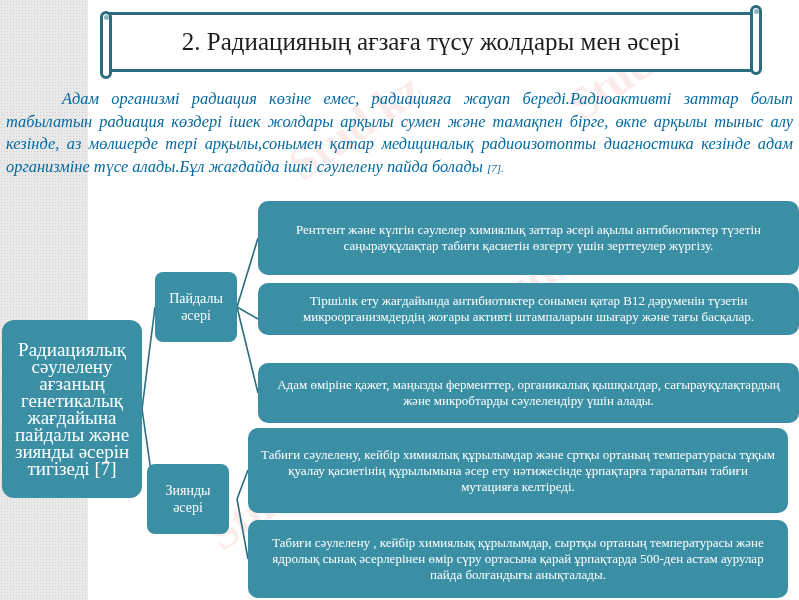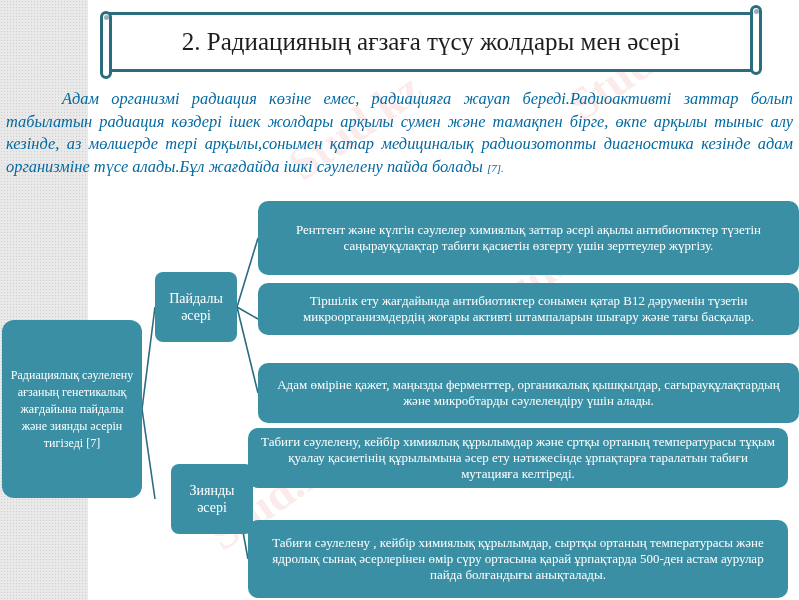--- a/index.html
+++ b/index.html
@@ -60,7 +60,7 @@
       border-radius: 10px; display: flex; align-items: center; justify-content: center;
       text-align: center; padding: 4px 8px;
     }
-    .box.root { left: 2px; top: 320px; width: 140px; height: 178px; font-size: 12px; line-height: 17px; border-radius: 12px; }
+    .box.root { left: 2px; top: 320px; width: 140px; height: 178px; font-size: 19px; line-height: 17px; border-radius: 12px; }
     .box.mid { width: 82px; height: 70px; font-size: 14px; line-height: 17px; border-radius: 8px; }
     .box.mid.good { left: 155px; top: 272px; }
     .box.mid.bad  { left: 171px; top: 464px; justify-content: flex-end; }

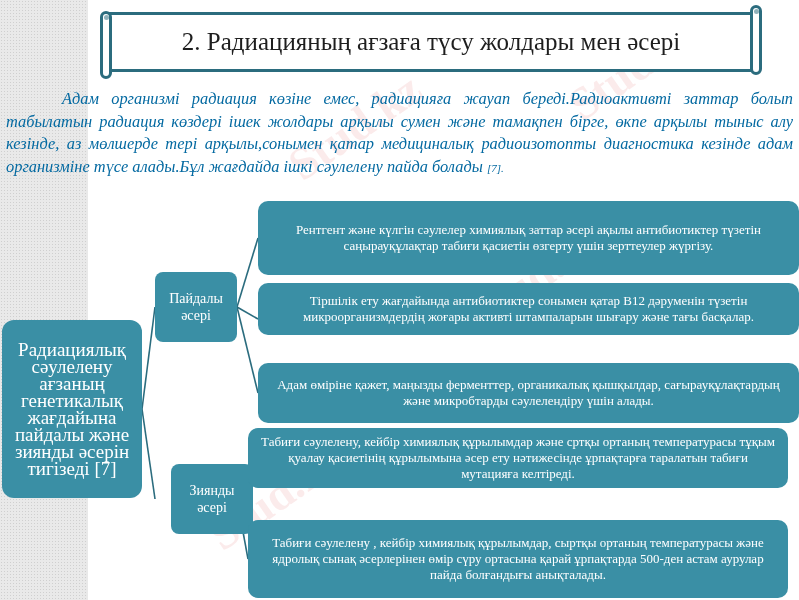--- a/index.html
+++ b/index.html
@@ -68,7 +68,7 @@
     .leaf-1 { left: 258px; top: 201px; width: 541px; height: 74px; }
     .leaf-2 { left: 258px; top: 283px; width: 541px; height: 52px; }
     .leaf-3 { left: 258px; top: 363px; width: 541px; height: 60px; }
-    .leaf-4 { left: 248px; top: 428px; width: 540px; height: 60px; }
+    .leaf-4 { left: 248px; top: 428px; width: 540px; height: 85px; }
     .leaf-5 { left: 248px; top: 520px; width: 540px; height: 78px; }
 
     svg.connectors { position: absolute; left: 0; top: 0; width: 799px; height: 600px; pointer-events: none; }

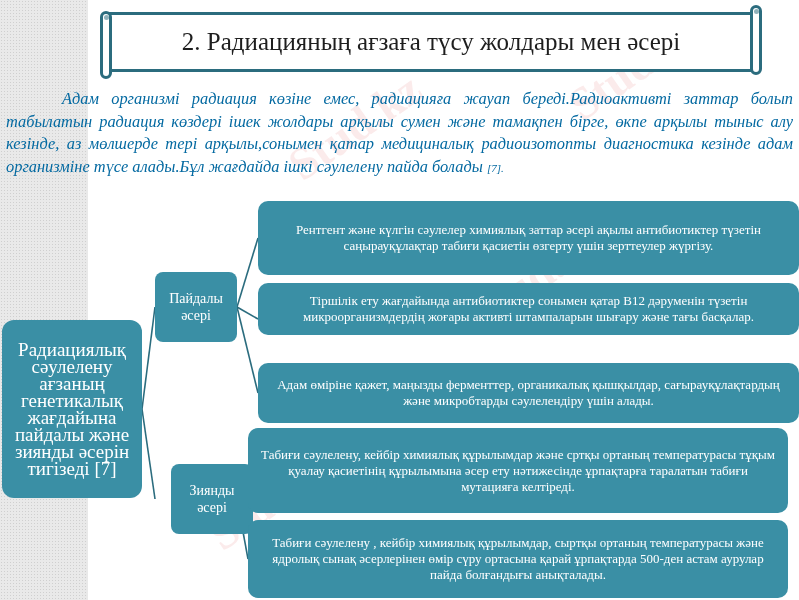--- a/index.html
+++ b/index.html
@@ -63,7 +63,7 @@
     .box.root { left: 2px; top: 320px; width: 140px; height: 178px; font-size: 19px; line-height: 17px; border-radius: 12px; }
     .box.mid { width: 82px; height: 70px; font-size: 14px; line-height: 17px; border-radius: 8px; }
     .box.mid.good { left: 155px; top: 272px; }
-    .box.mid.bad  { left: 171px; top: 464px; justify-content: flex-end; }
+    .box.mid.bad  { left: 147px; top: 464px; justify-content: flex-end; }
     .box.leaf { font-size: 13px; line-height: 16px; padding: 16px 10px; }
     .leaf-1 { left: 258px; top: 201px; width: 541px; height: 74px; }
     .leaf-2 { left: 258px; top: 283px; width: 541px; height: 52px; }

